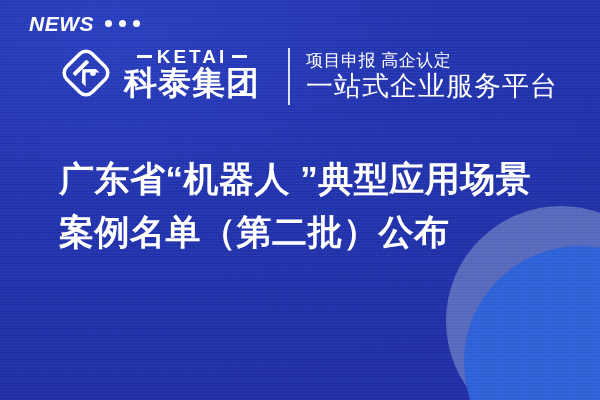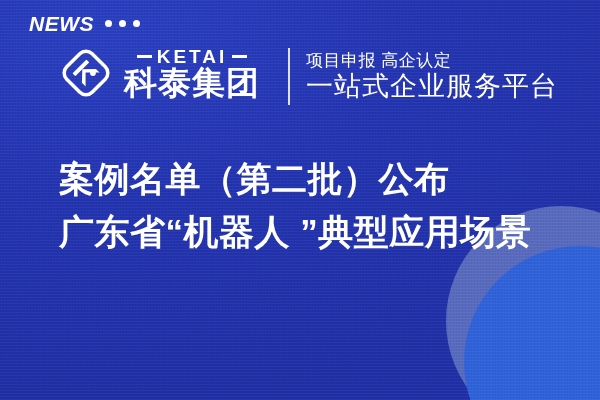--- a/index.html
+++ b/index.html
@@ -229,8 +229,8 @@
   </div>
 
   <div id="headline">
+    <div>广东省“机器人 ”典型应用场景</div>
     <div>案例名单（第二批）公布</div>
-    <div>广东省“机器人 ”典型应用场景</div>
   </div>
 
 </div>

